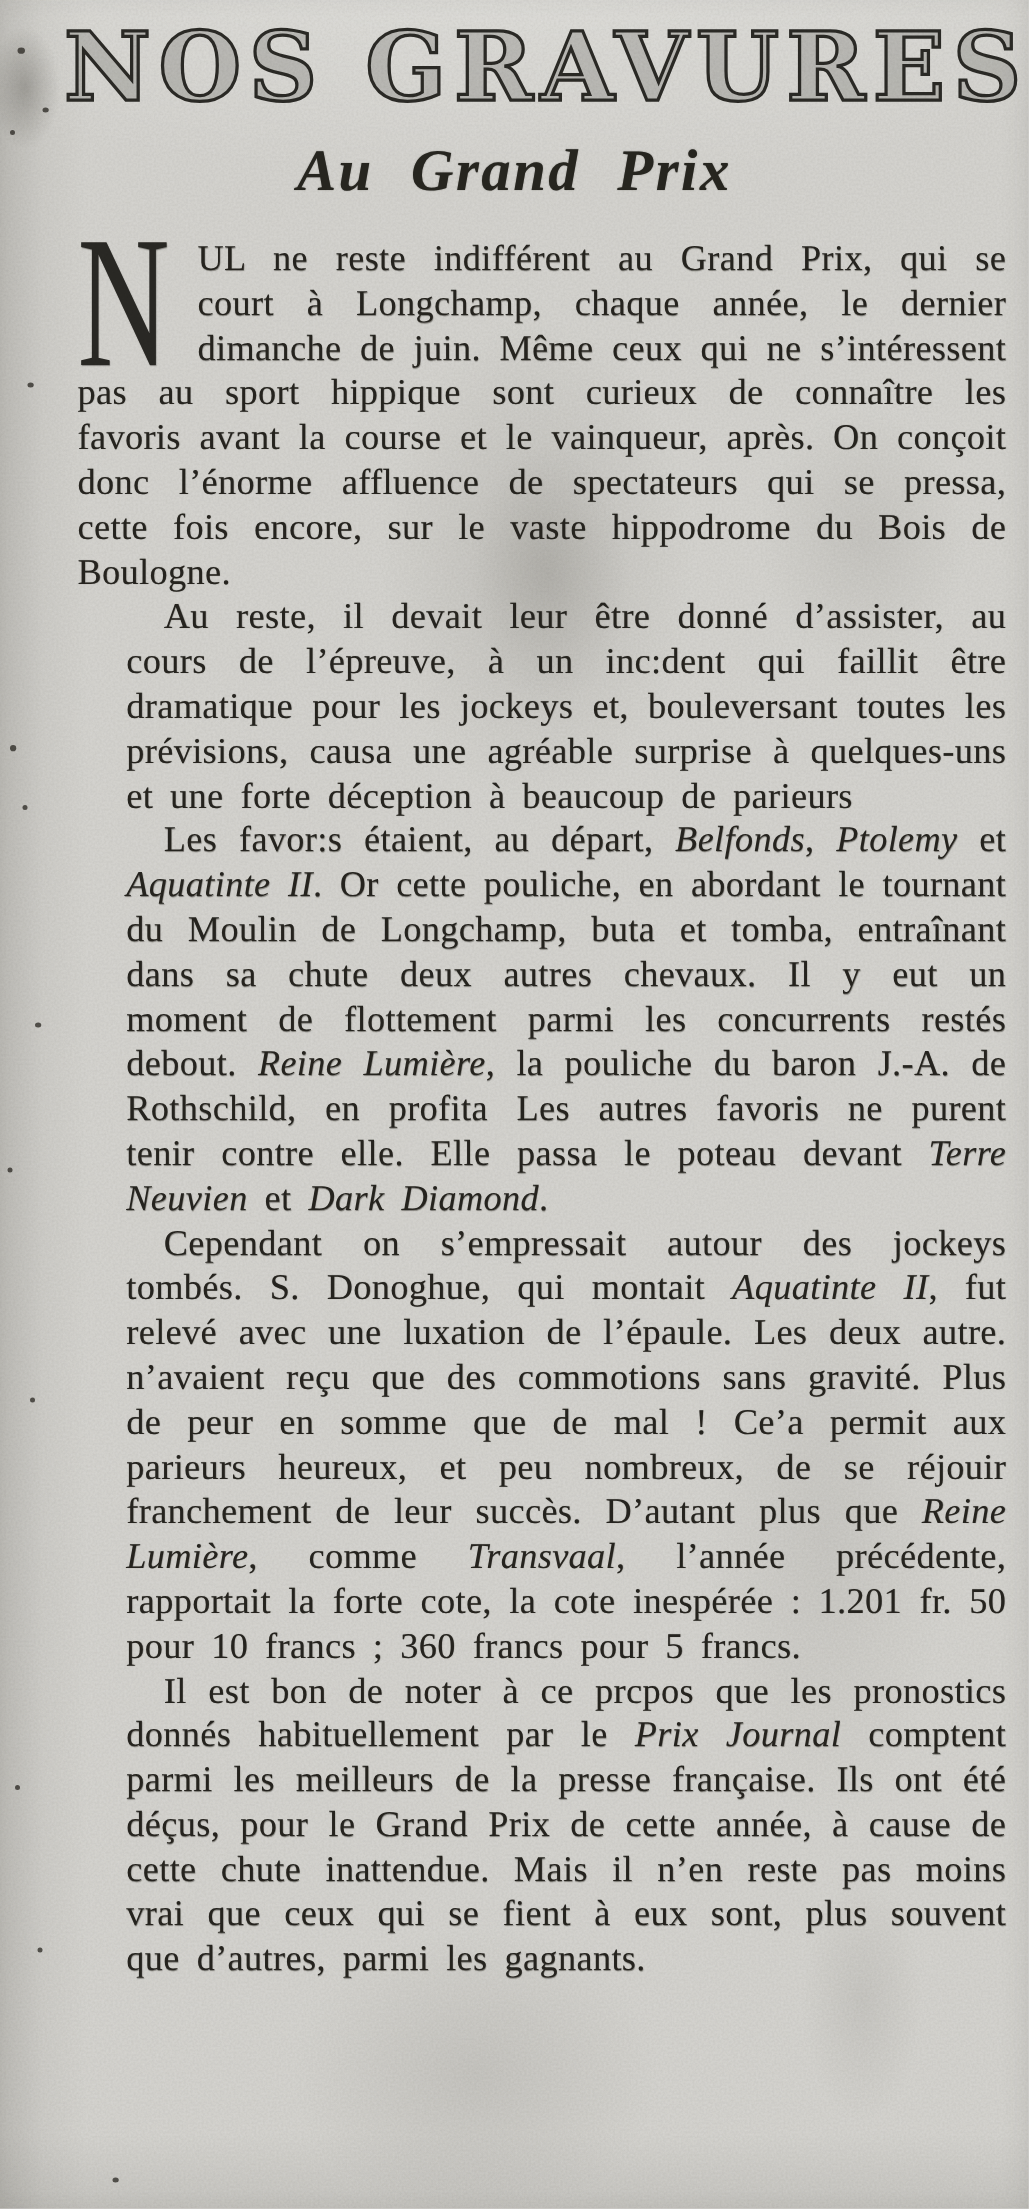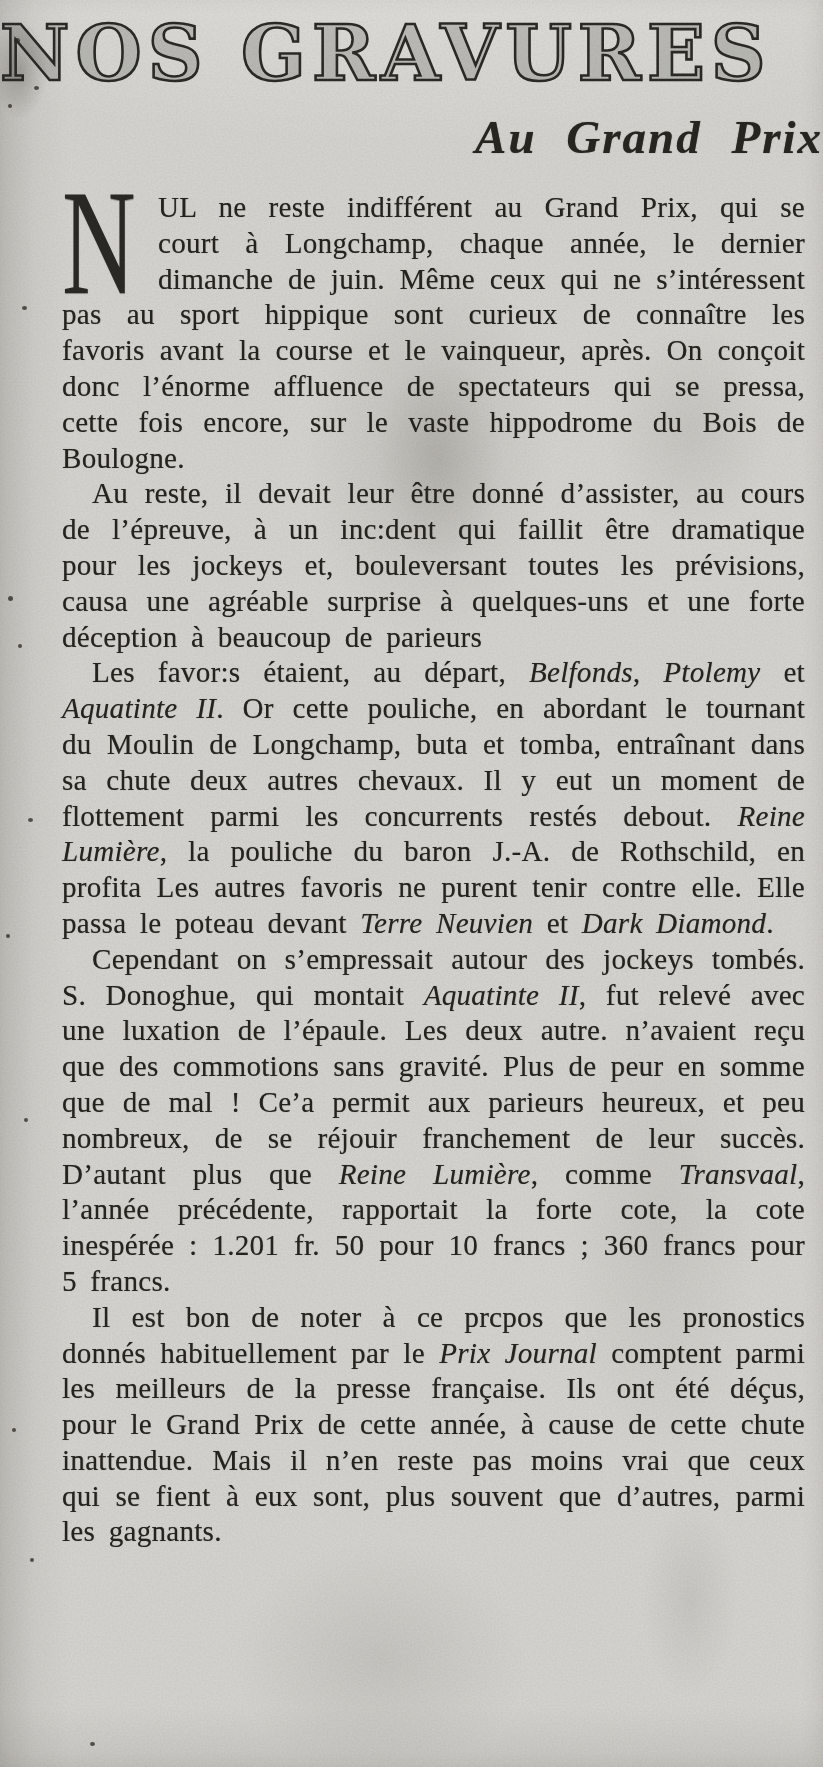--- a/index.html
+++ b/index.html
@@ -26,7 +26,7 @@
   .speck{position:absolute;border-radius:50%;background:rgba(40,38,32,.75);pointer-events:none;}
   .headline{
     position:absolute;top:16px;left:0;width:823px;margin:0;
-    text-align:left;
+    text-align:right;
     font-family:"DejaVu Serif", serif;
     font-weight:bold;
     font-size:76px;line-height:1;

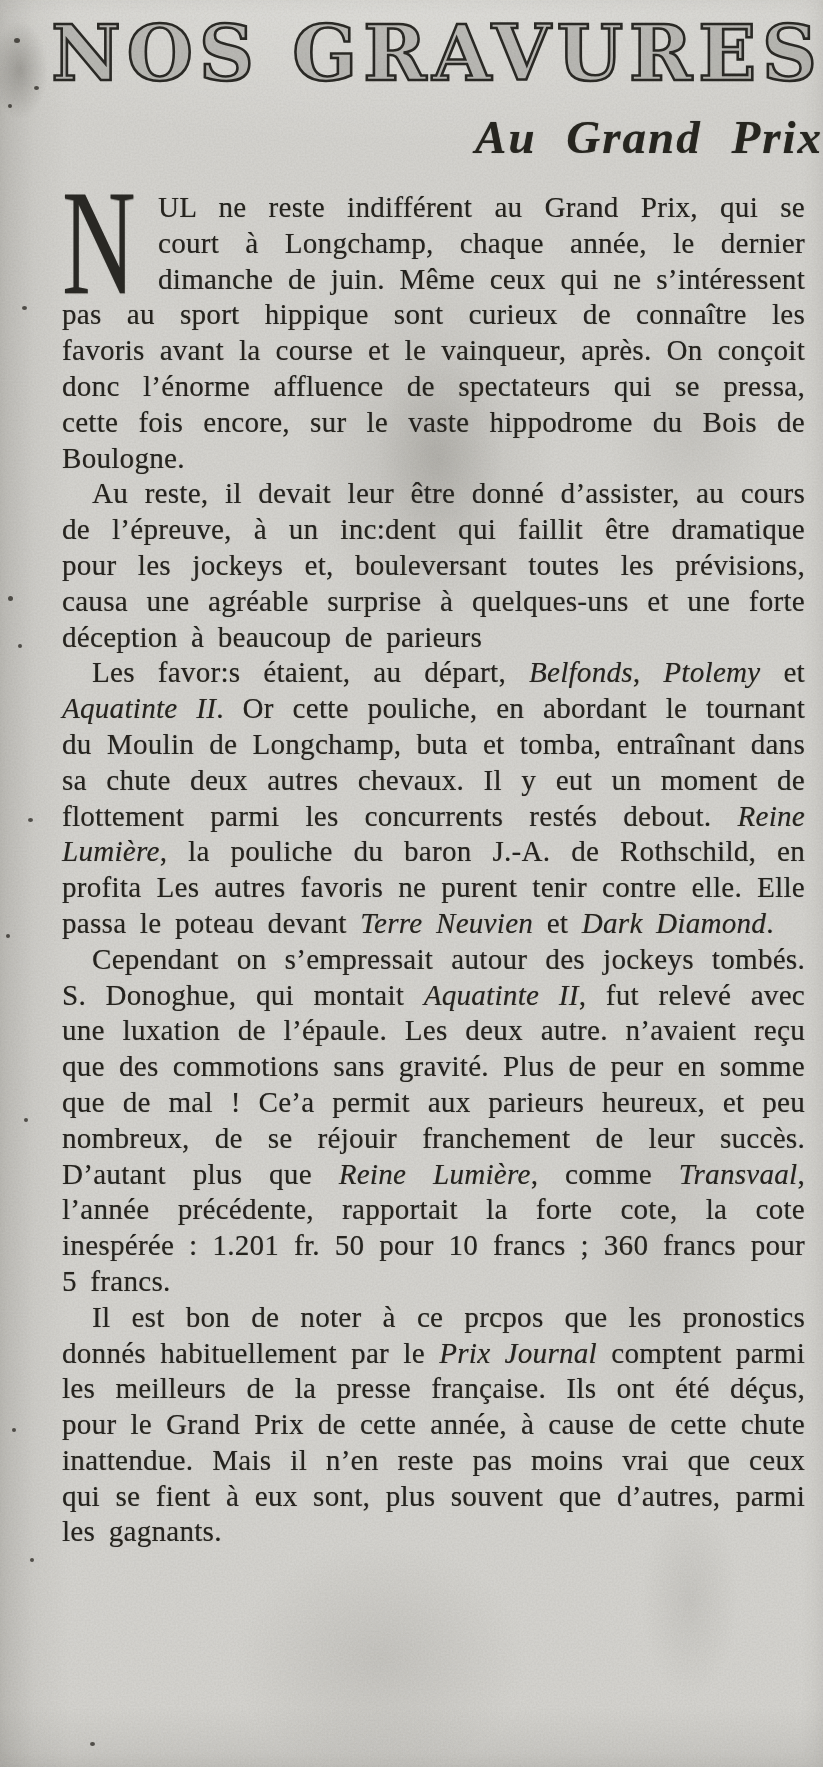--- a/index.html
+++ b/index.html
@@ -43,7 +43,7 @@
   }
   .subhead{
     position:absolute;top:112px;left:0;width:823px;margin:0;
-    text-align:right;
+    text-align:center;
     font-family:"Liberation Serif", serif;
     font-style:italic;font-weight:bold;
     font-size:47px;line-height:1.1;

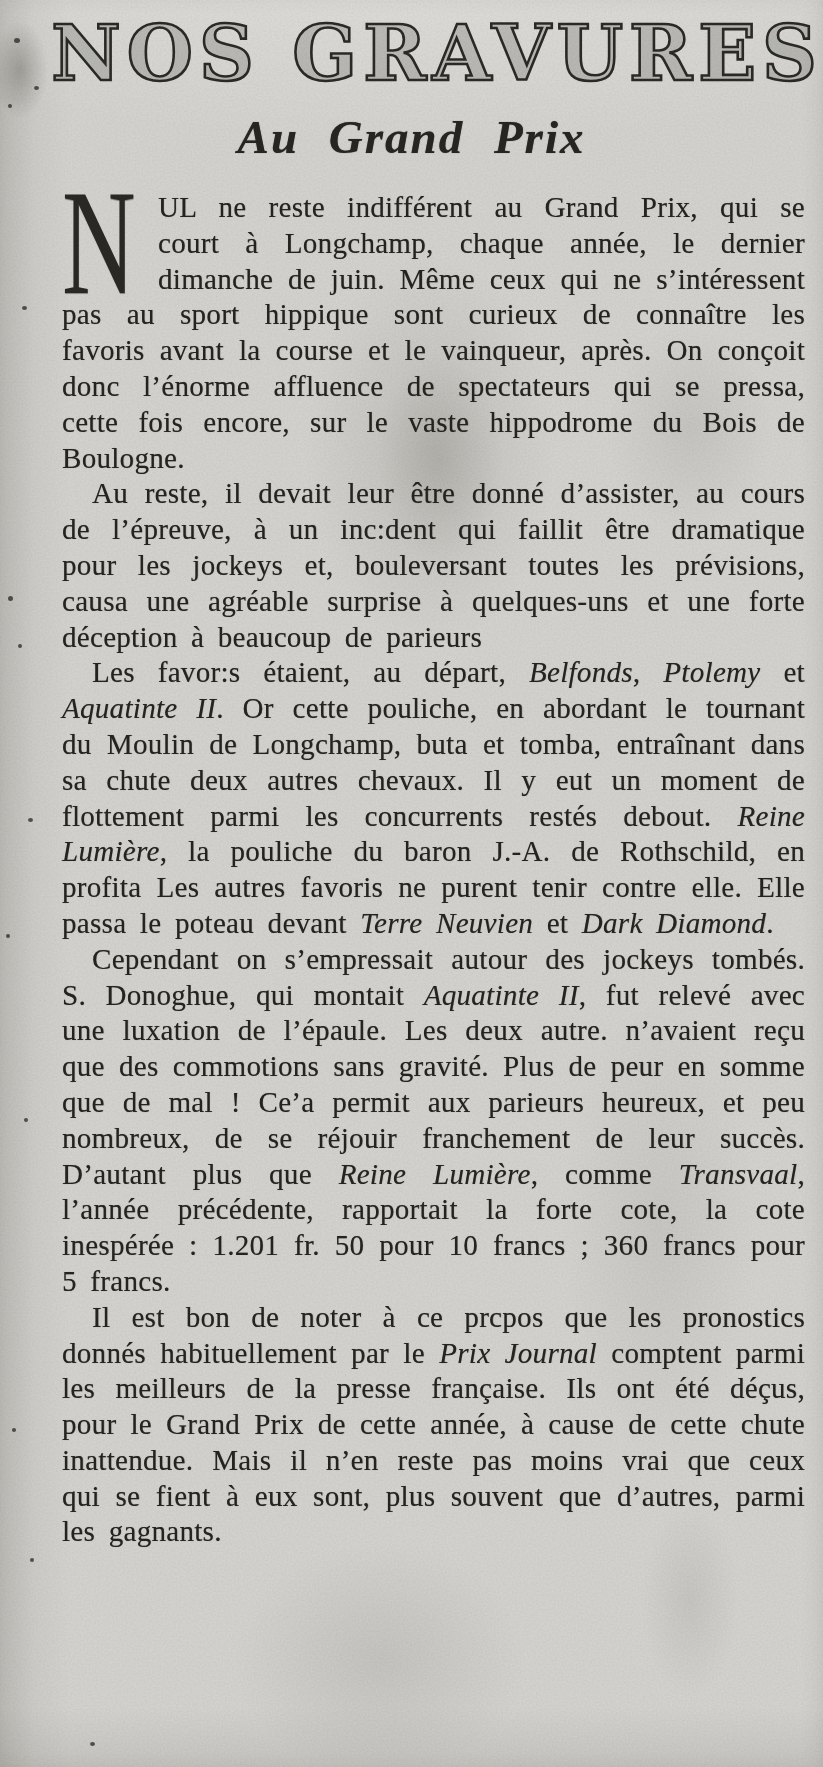--- a/index.html
+++ b/index.html
@@ -60,7 +60,7 @@
     text-shadow:0.3px 0.4px 0.7px rgba(28,26,20,.45);
   }
   .body p{margin:0;padding:0;}
-  .body p.indent{text-indent:30px;}
+  .body p.indent{text-indent:30px;margin-left:39px;}
   .body i{font-style:italic;}
   .dropcap{
     float:left;width:88px;height:102px;margin:4px 8px 0 0;

